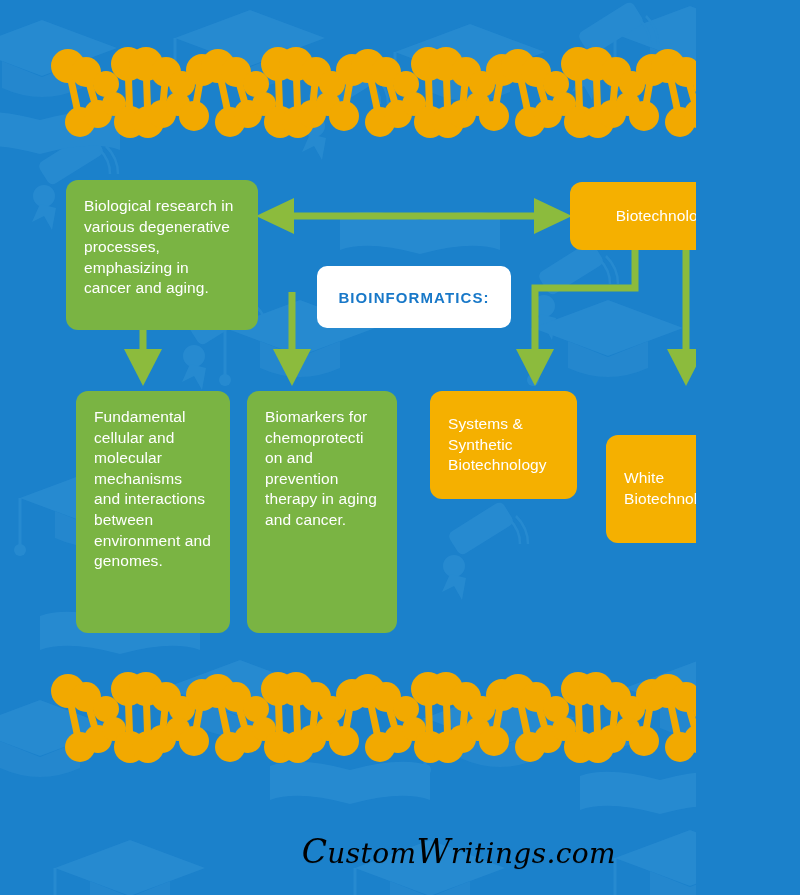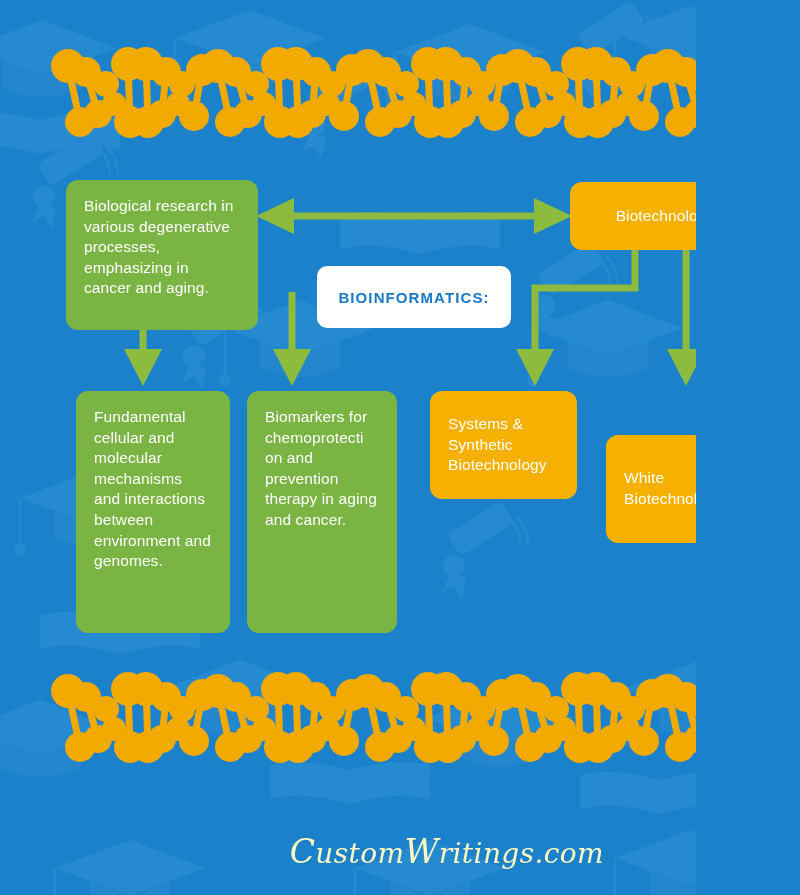--- a/index.html
+++ b/index.html
@@ -108,9 +108,9 @@
   
   .logo {
     position: absolute;
-    right: 92px;
+    right: 80px;
     bottom: 24px;
-    color: #fef9c3;
+    color: #000000;
     font-family: "DejaVu Serif", serif;
     font-style: italic;
     font-size: 28px;

